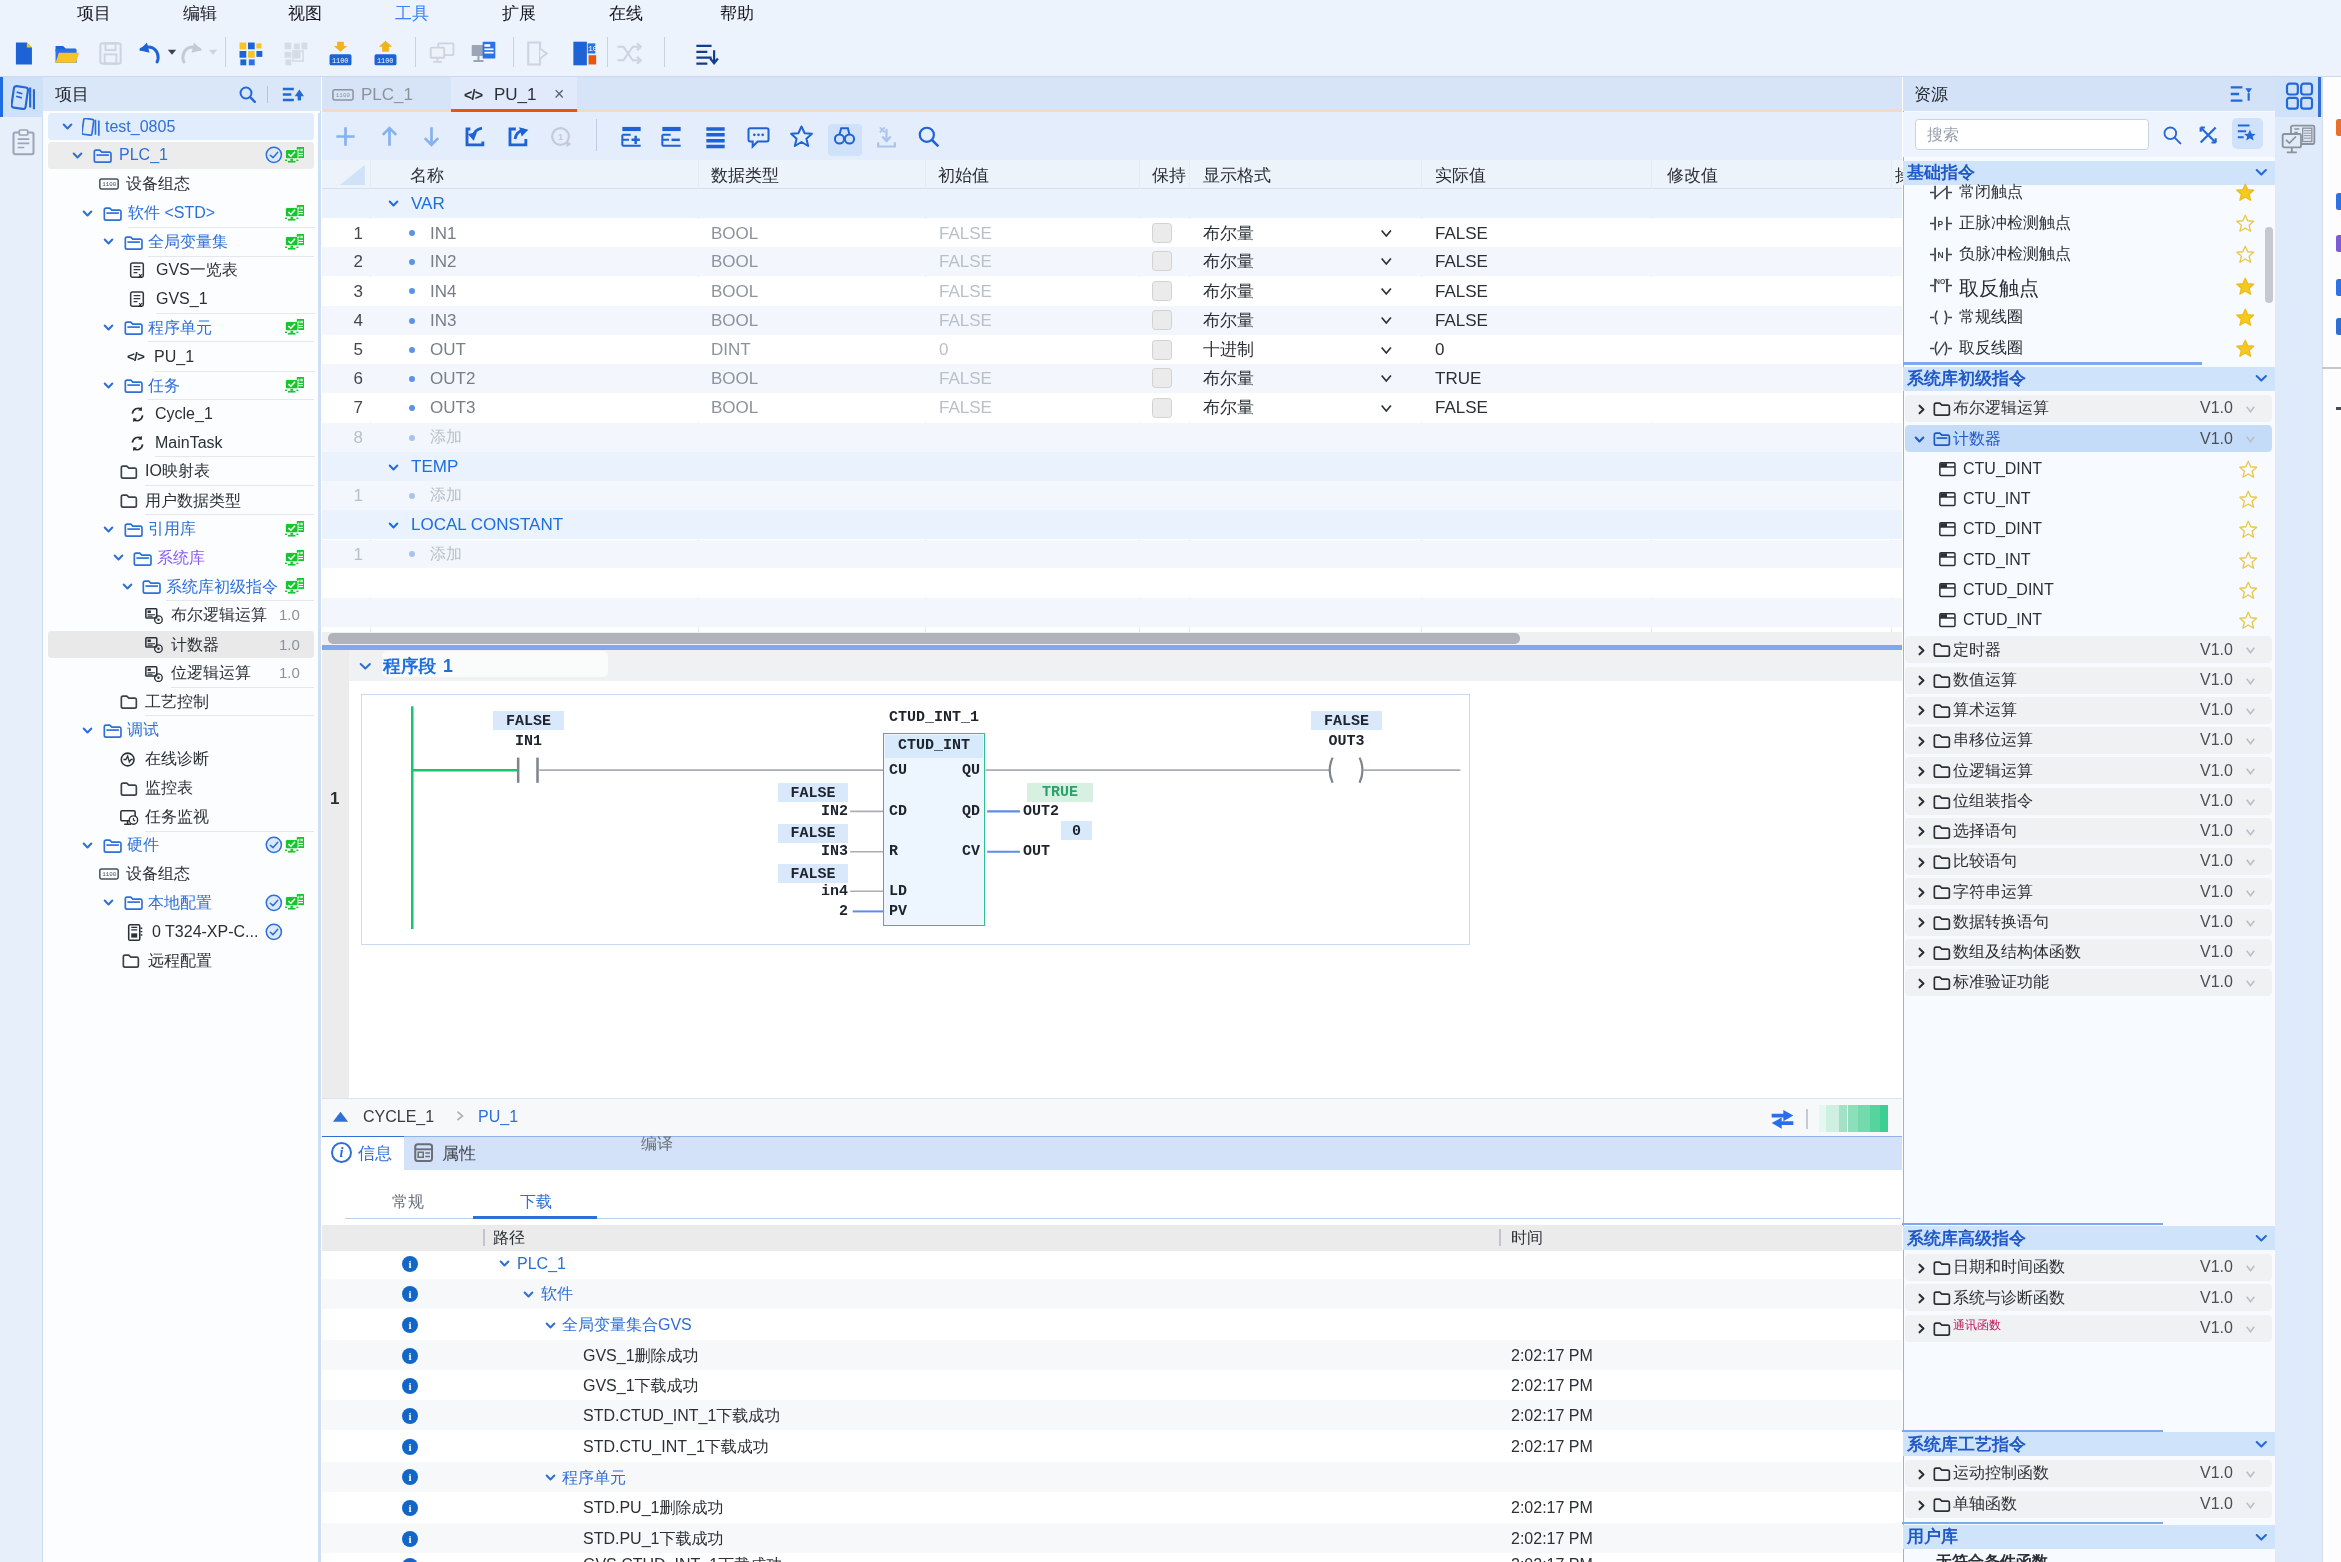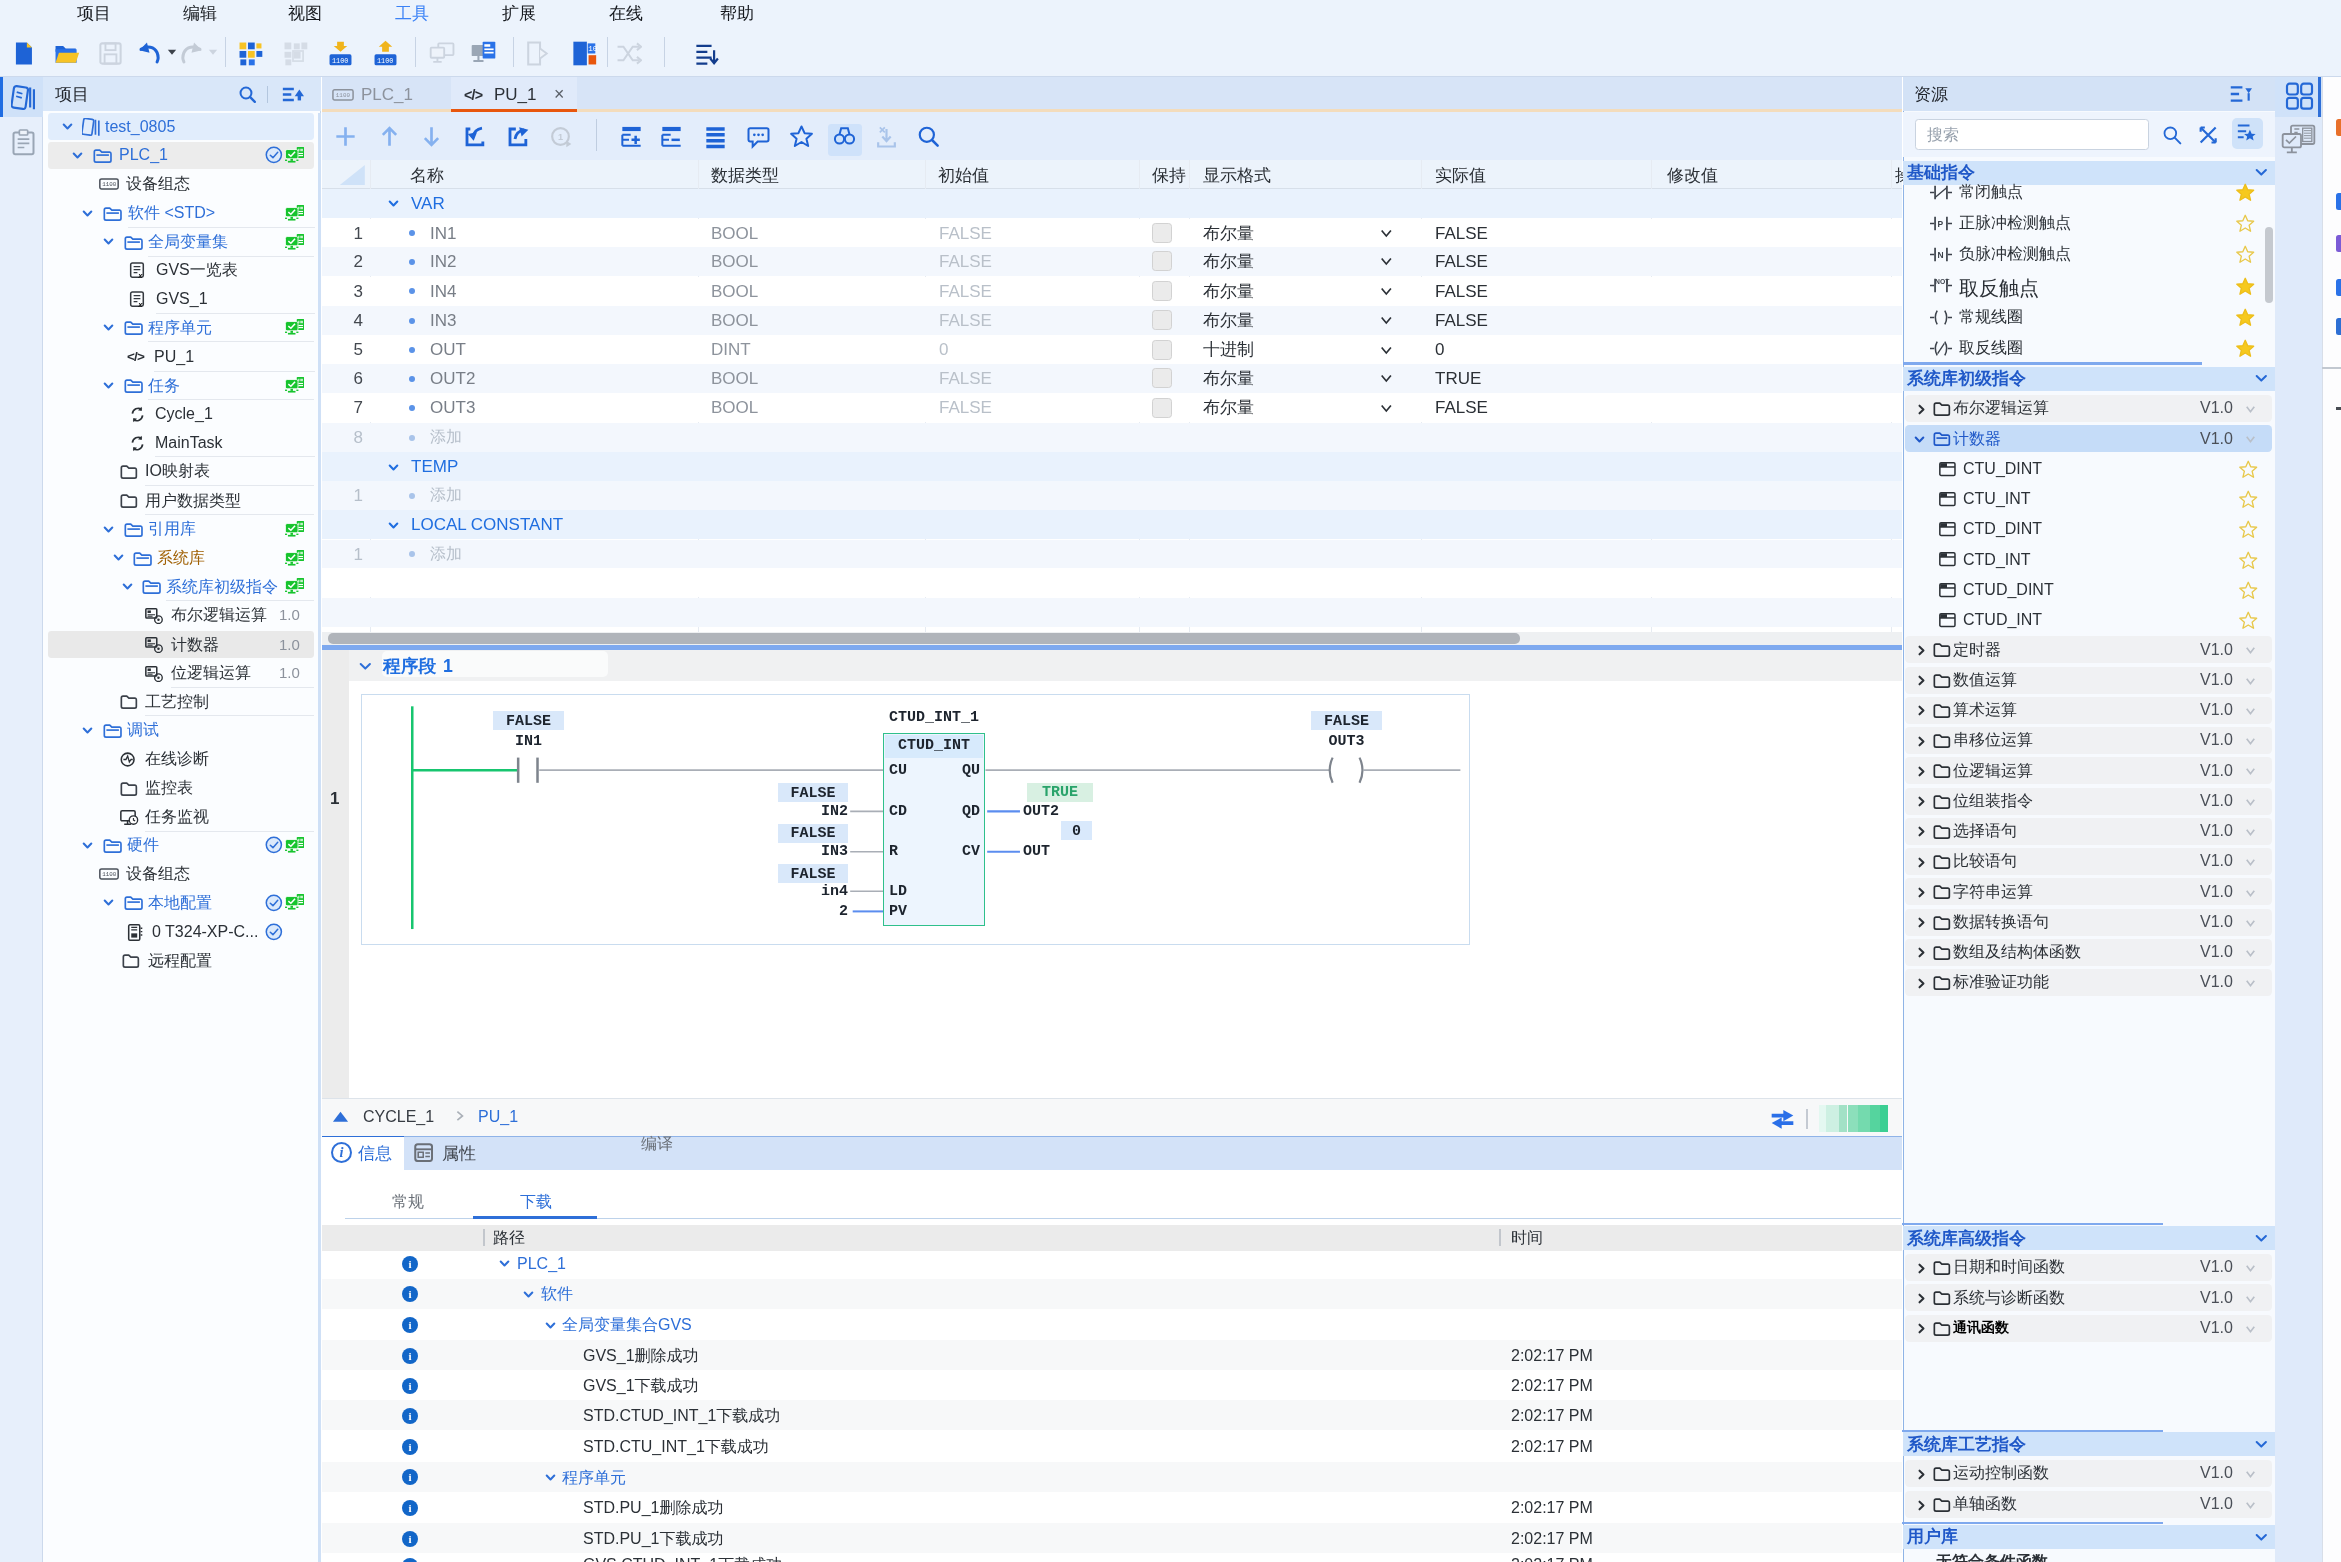--- a/index.html
+++ b/index.html
@@ -322,7 +322,7 @@
     <path d="M1.5 4.5 Q1.5 2.5 3.5 2.5 L8 2.5 L10.5 5 L20 5 Q21.5 5 21.5 7 L21.5 15 Q21.5 17 19.5 17 L3.5 17 Q1.5 17 1.5 15 Z" fill="none" stroke="#2e6fd8" stroke-width="2" stroke-linejoin="round"></path>
     <path d="M4 8.5 L19 8.5" stroke="#2e6fd8" stroke-width="2"></path>
   </svg>
-<div class="t " style="left:157px;top:549px;font-size:16px;color:#a16207;font-weight:normal;">系统库</div>
+<div class="t " style="left:157px;top:549px;font-size:16px;color:#8b5cf6;font-weight:normal;">系统库</div>
 <svg style="position:absolute;left:285px;top:550px;" width="19.3" height="16" viewBox="0 0 23 19">
     <rect x="14" y="0" width="9" height="13" rx="1" fill="#16c42d"></rect>
     <path d="M16.5 2 L16.5 5 M19 2 L19 5 M20.5 2 L20.5 5" stroke="#fff" stroke-width="1.2" fill="none"></path>

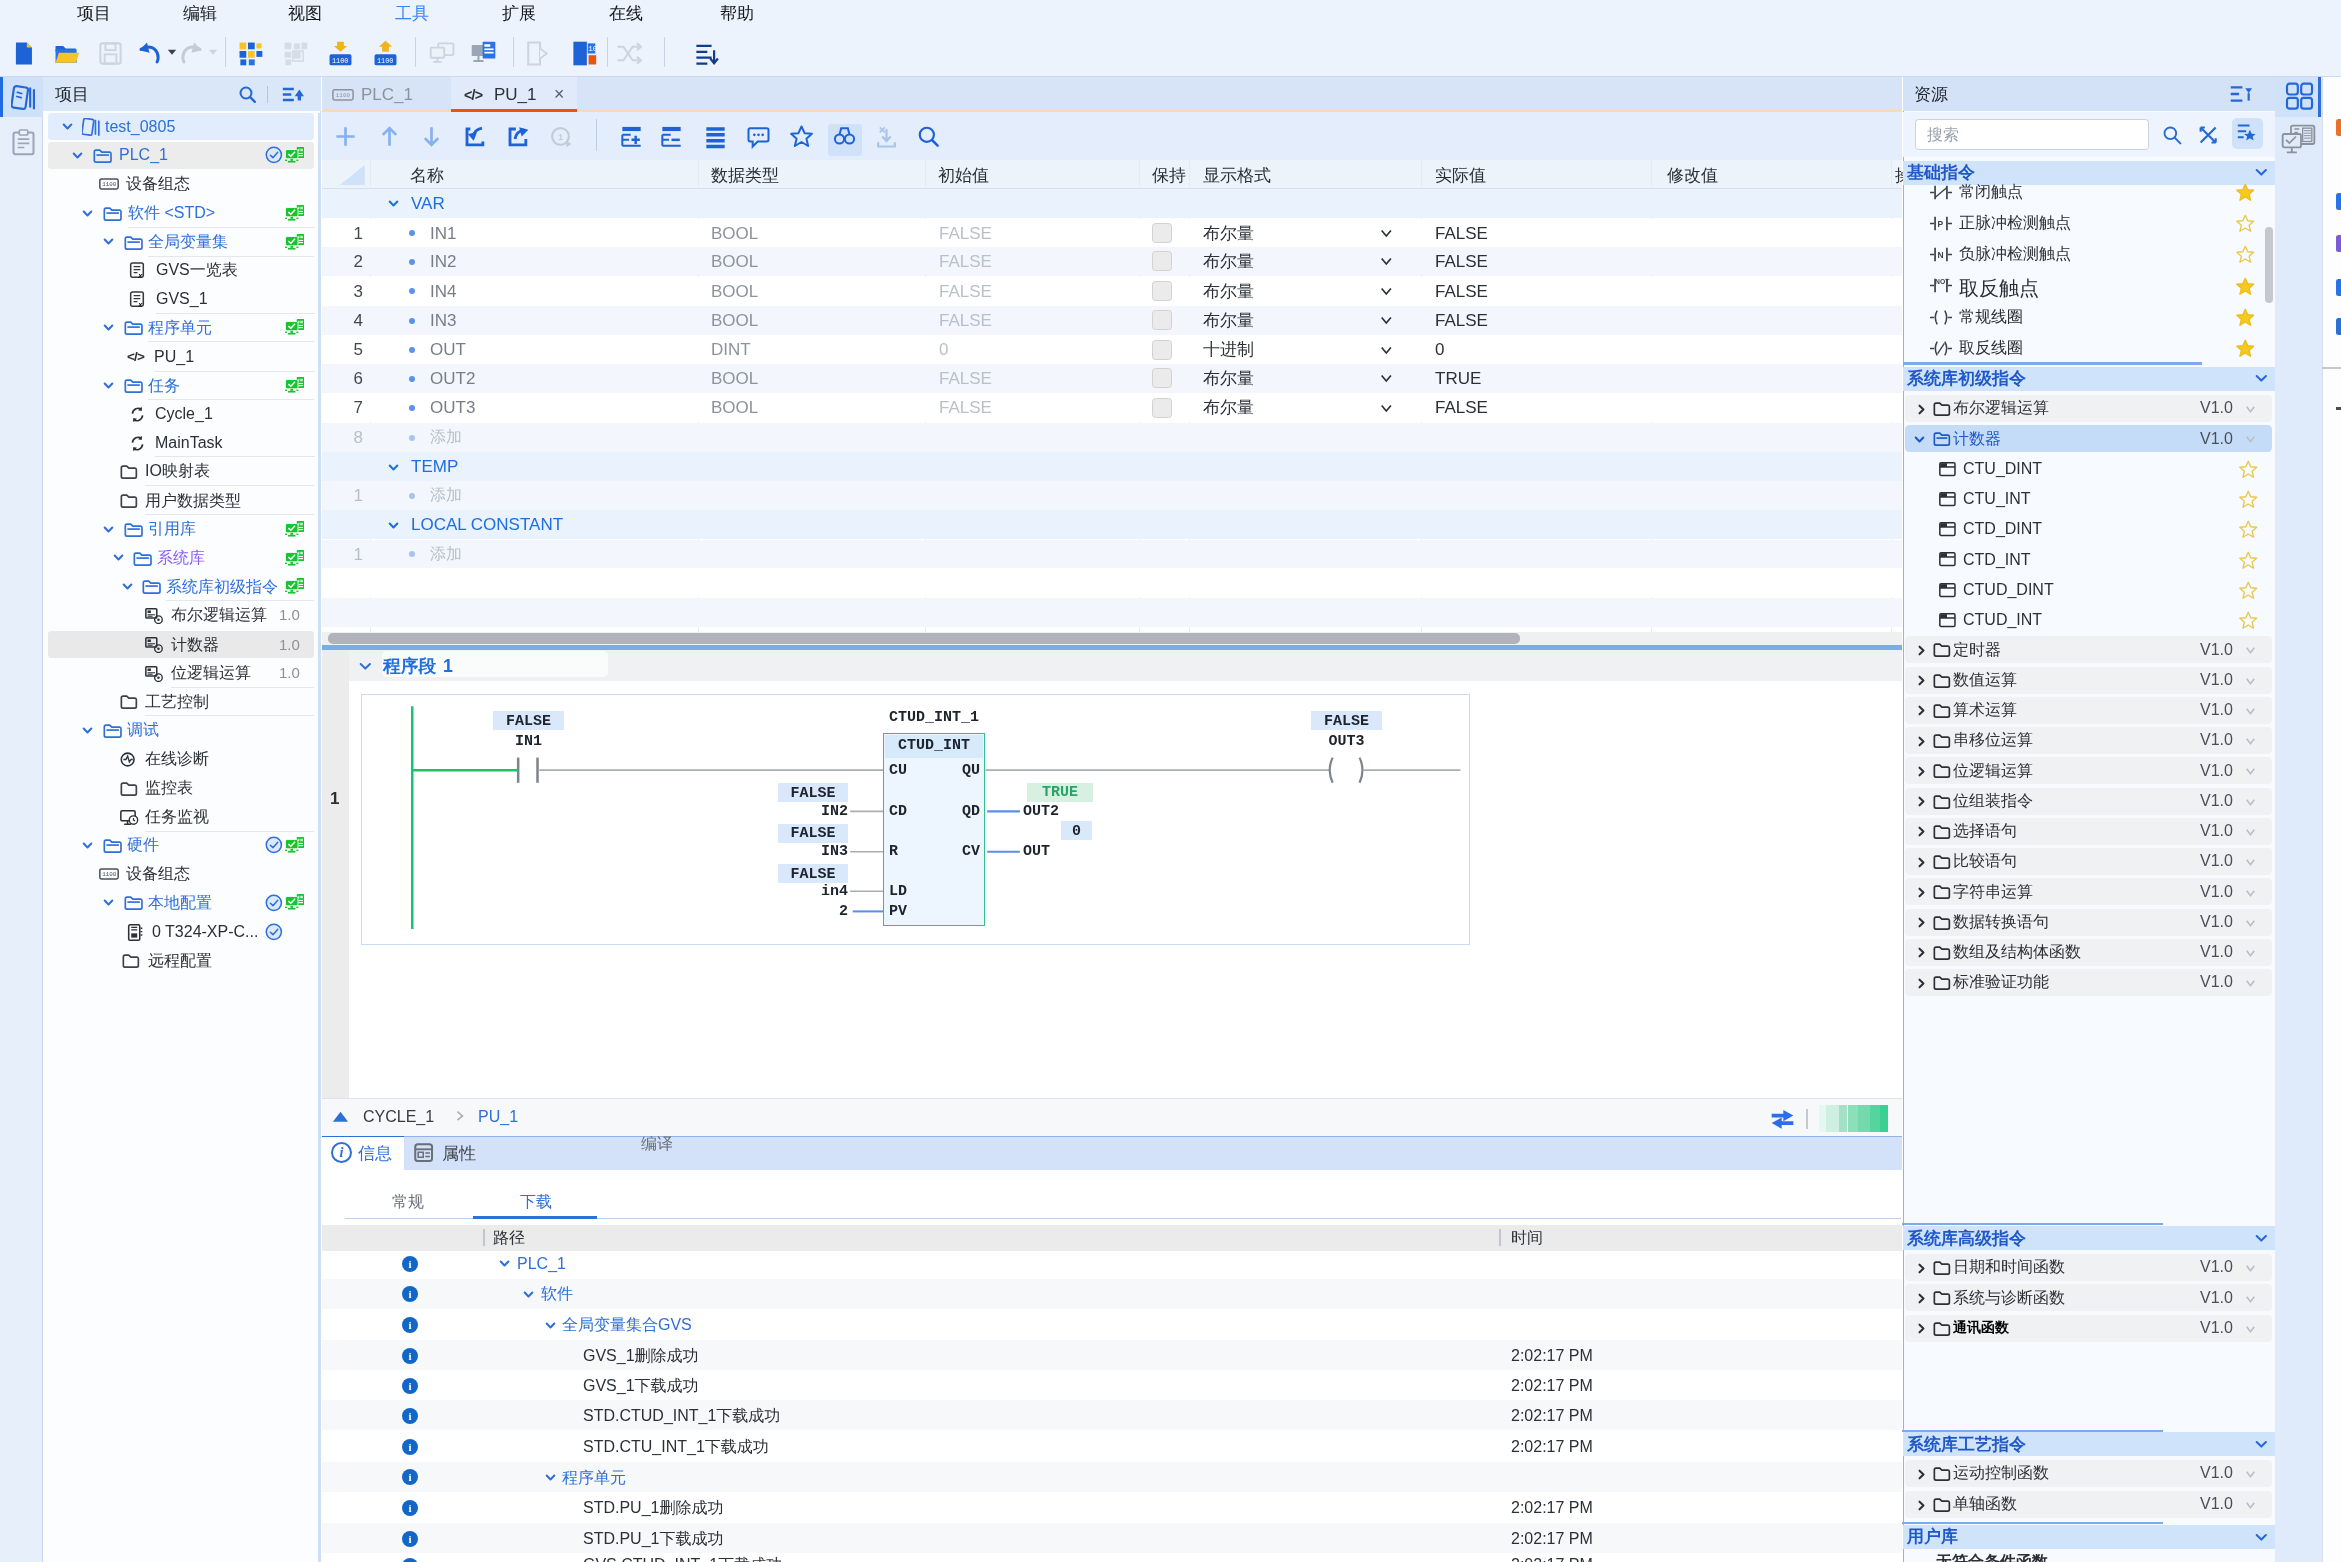--- a/index.html
+++ b/index.html
@@ -1200,7 +1200,7 @@
 <svg style="position:absolute;left:1933px;top:1321px;" width="17.7" height="15" viewBox="0 0 21 18">
     <path d="M1.5 4.5 Q1.5 2.5 3.5 2.5 L8 2.5 L10.5 5 L18 5 Q19.5 5 19.5 7 L19.5 15 Q19.5 17 17.5 17 L3.5 17 Q1.5 17 1.5 15 Z" fill="none" stroke="#2b3036" stroke-width="2" stroke-linejoin="round"></path>
   </svg>
-<div class="t " style="left:1953px;top:1319px;font-size:14px;color:#000000;font-weight:bold;">通讯函数</div>
+<div class="t " style="left:1953px;top:1319px;font-size:12px;color:#be185d;font-weight:normal;">通讯函数</div>
 <div class="t " style="left:2200px;top:1319px;font-size:16px;color:#4a4f57;font-weight:normal;">V1.0</div>
 <svg style="position:absolute;left:2245px;top:1325px;" width="11" height="9.2" viewBox="0 0 13 11">
     <path d="M2 2 L6.5 8 L11 2" fill="none" stroke="#b9bfc8" stroke-width="2"></path>

